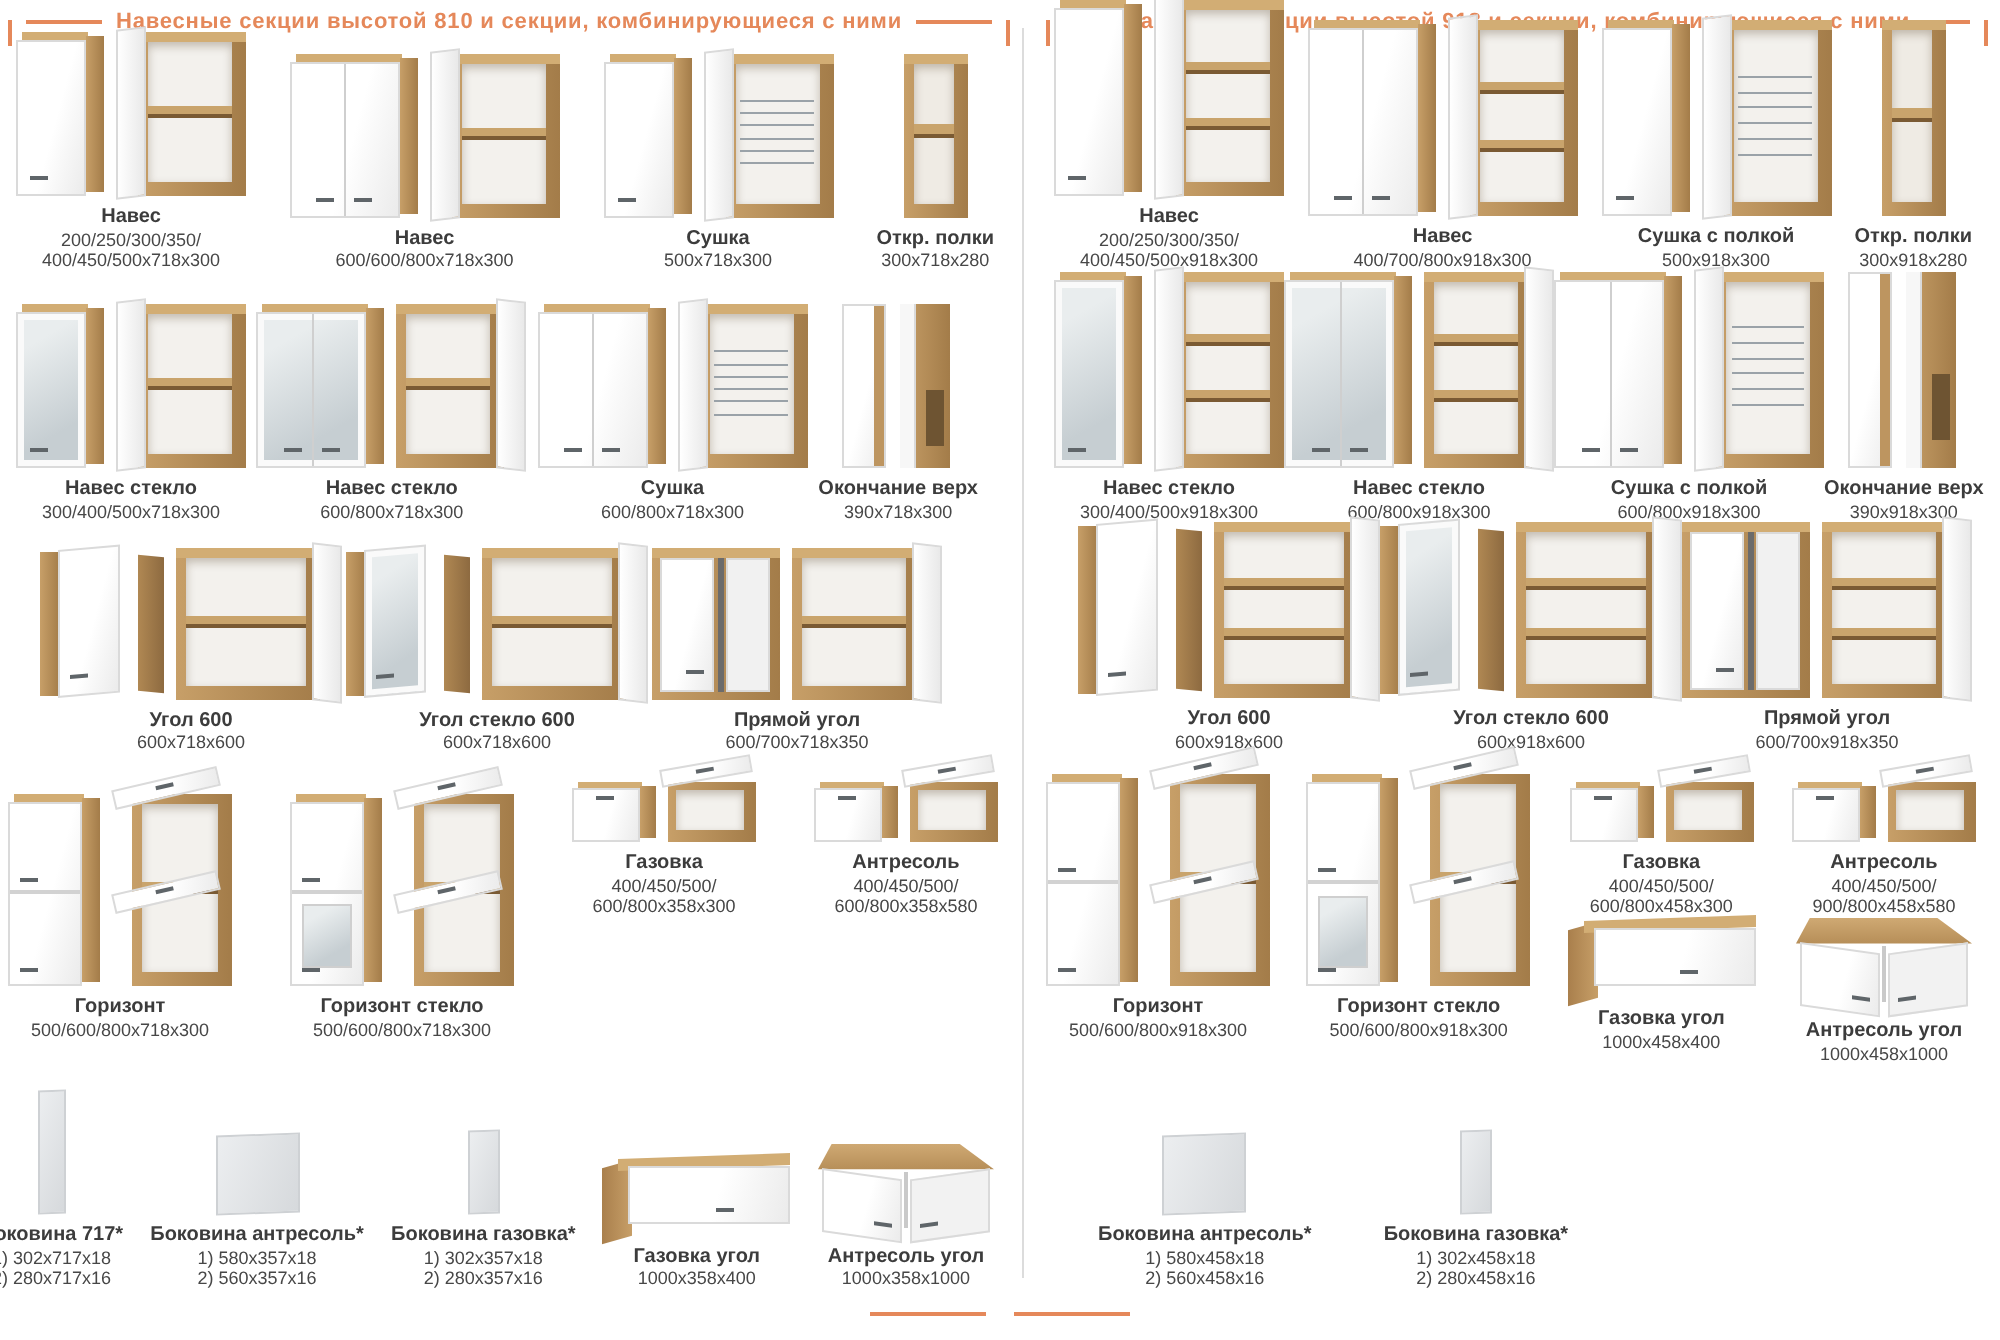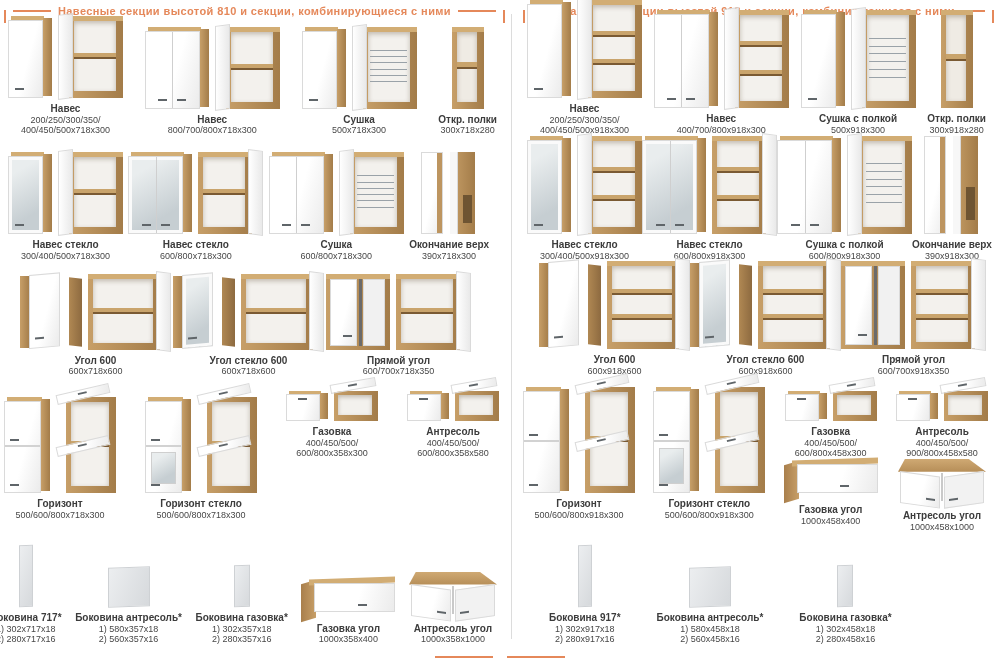--- a/index.html
+++ b/index.html
@@ -95,7 +95,7 @@
             </div>
             <div class="label">
               <div class="name">Навес</div>
-              <div class="dims">800/700/800х718х300</div>
+              <div class="dims">600/600/800х718х300</div>
             </div>
           </div>
           <div class="cell">

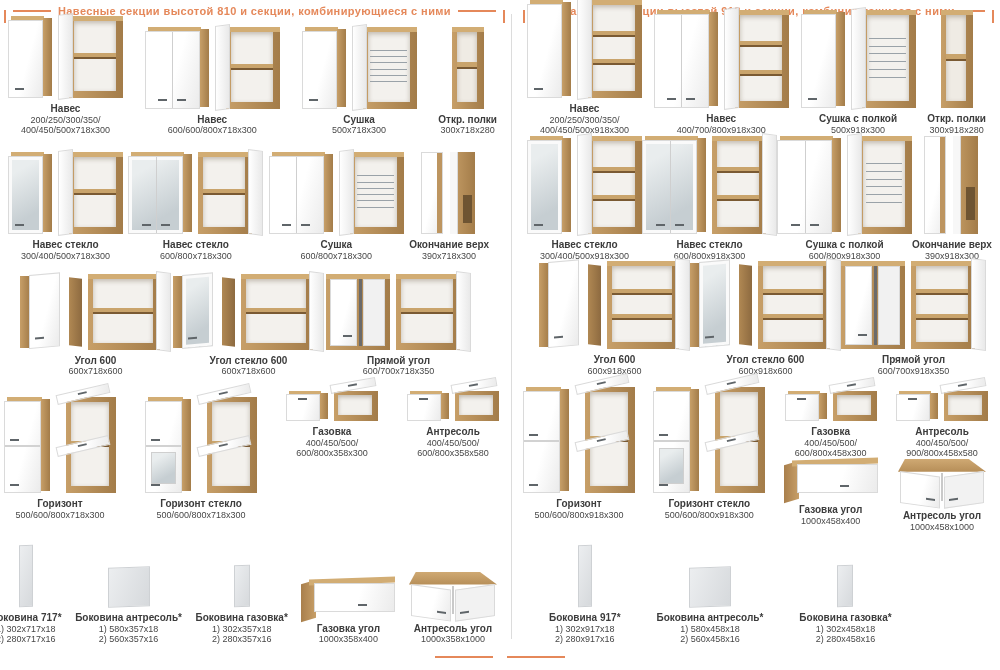--- a/index.html
+++ b/index.html
@@ -915,16 +915,6 @@
         <div class="row row5">
           <div class="cell">
             <div class="art">
-              <div style="width: 14px; height: 62px; flex: 0 0 auto; background: linear-gradient(110deg, rgb(236, 238, 240), rgb(214, 217, 220)); border: 1px solid rgb(206, 209, 212); box-sizing: border-box; transform: skewY(-2deg);"></div>
-            </div>
-            <div class="label">
-              <div class="name">Боковина 917*</div>
-              <div class="dims">1) 302х917х18</div>
-              <div class="dims">2) 280х917х16</div>
-            </div>
-          </div>
-          <div class="cell">
-            <div class="art">
               <div style="width: 42px; height: 40px; flex: 0 0 auto; background: linear-gradient(110deg, rgb(236, 238, 240), rgb(214, 217, 220)); border: 1px solid rgb(206, 209, 212); box-sizing: border-box; transform: skewY(-2deg);"></div>
             </div>
             <div class="label">

